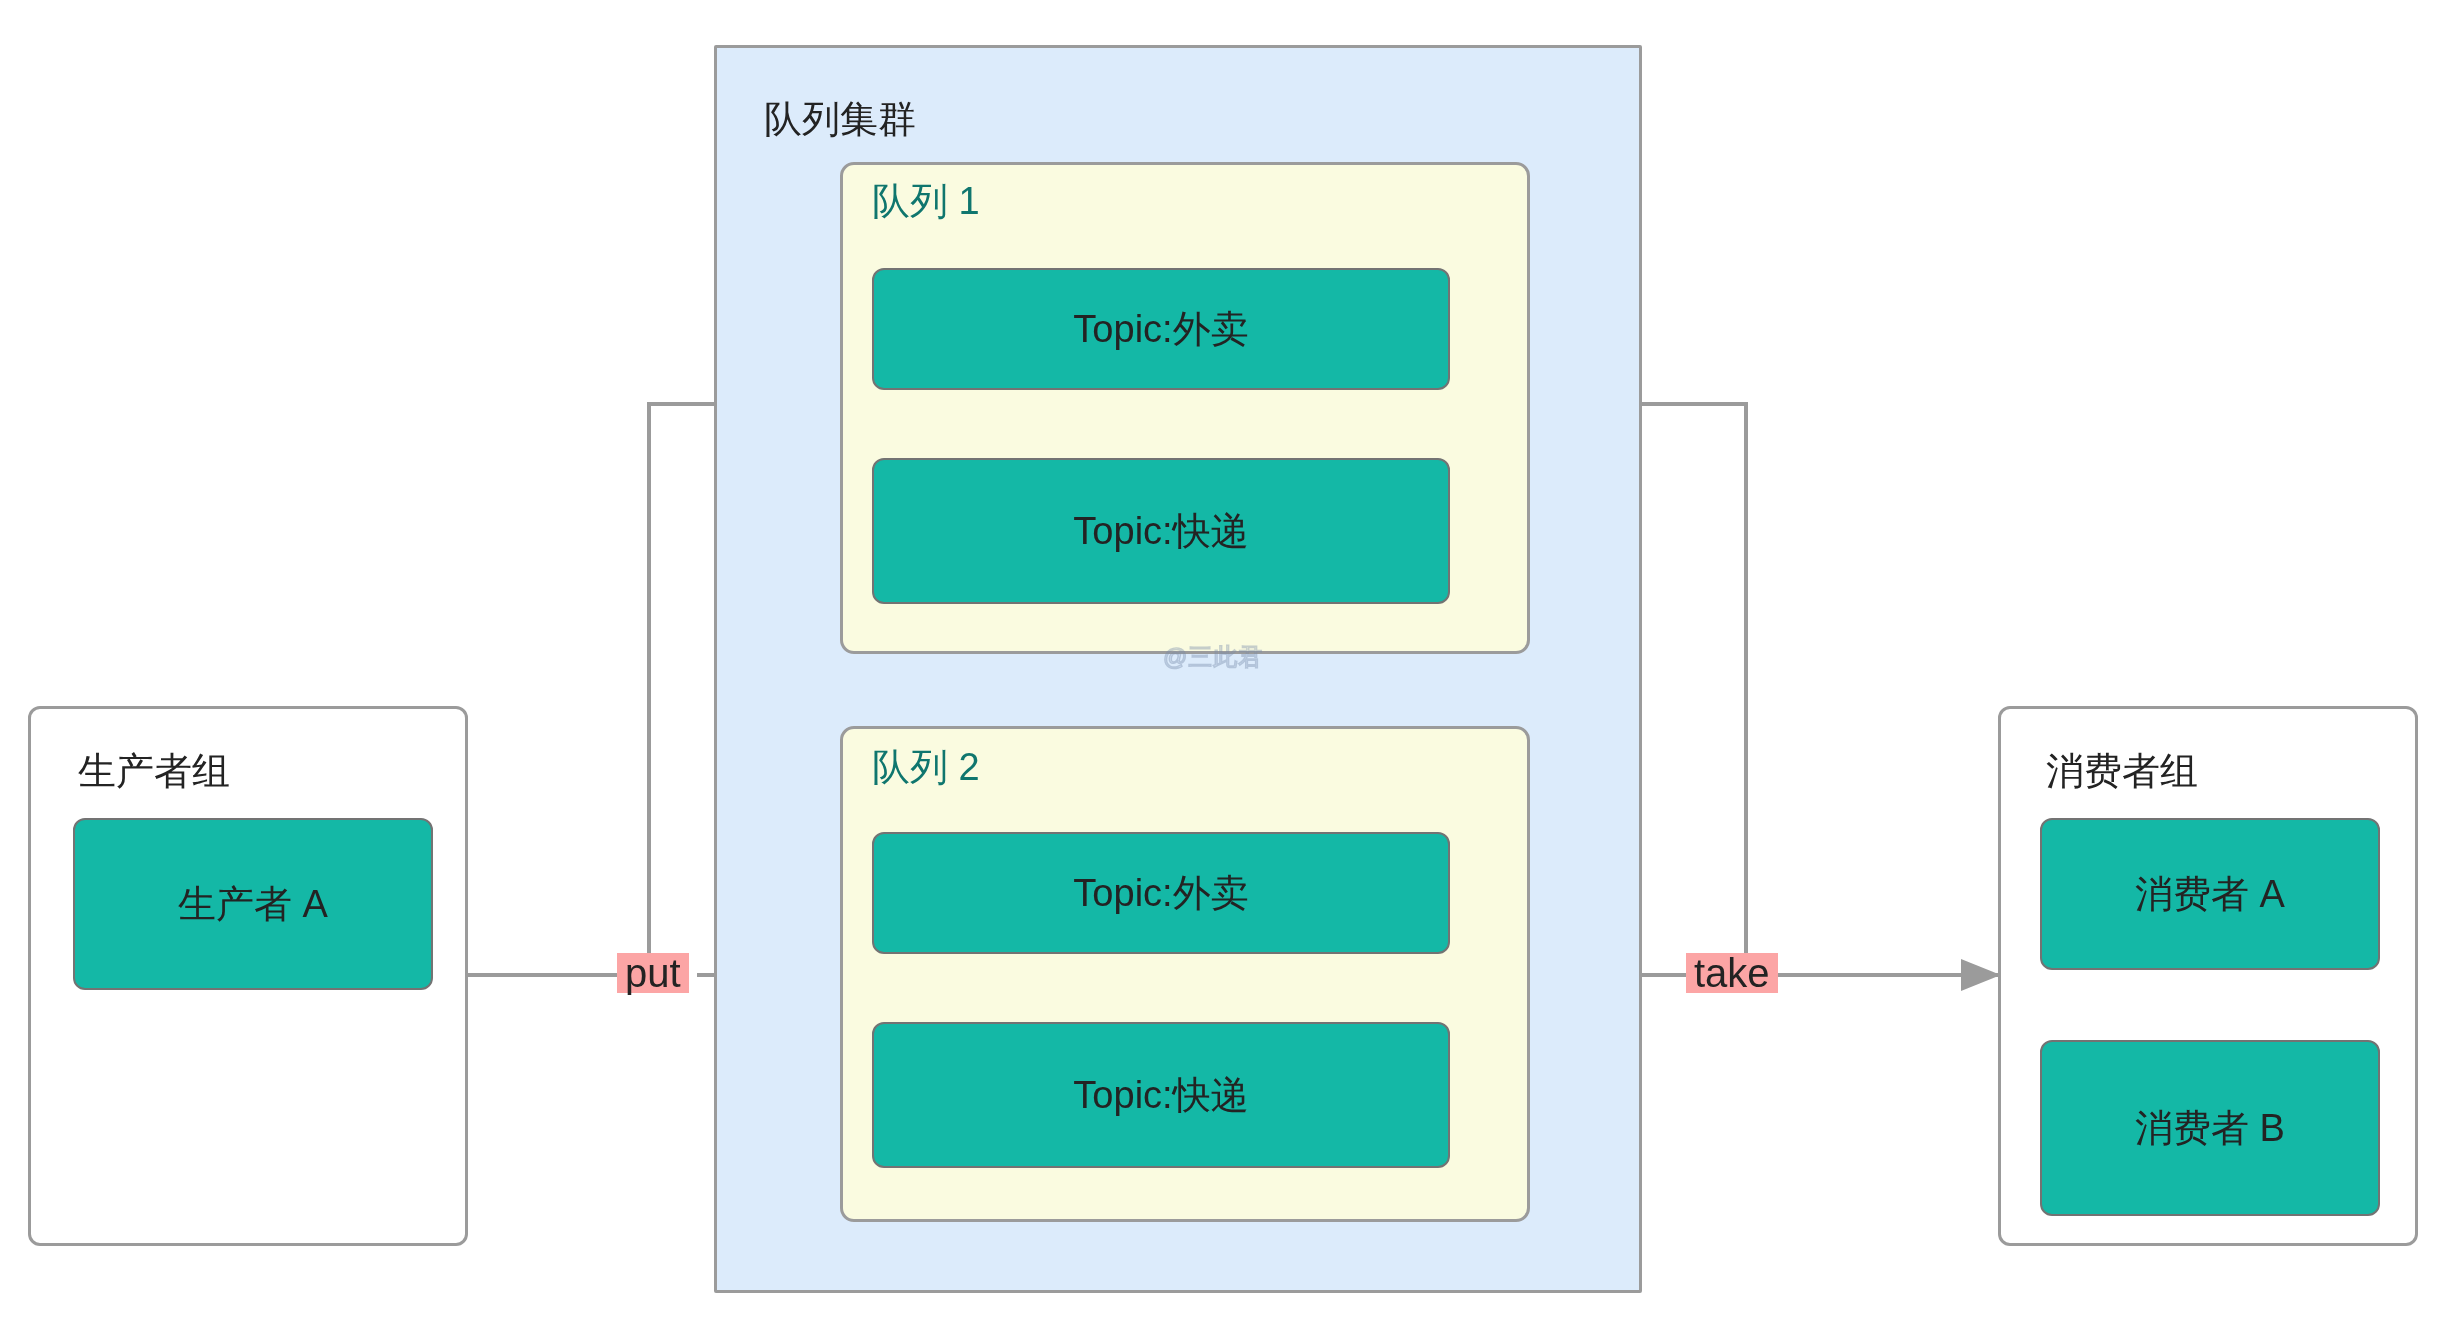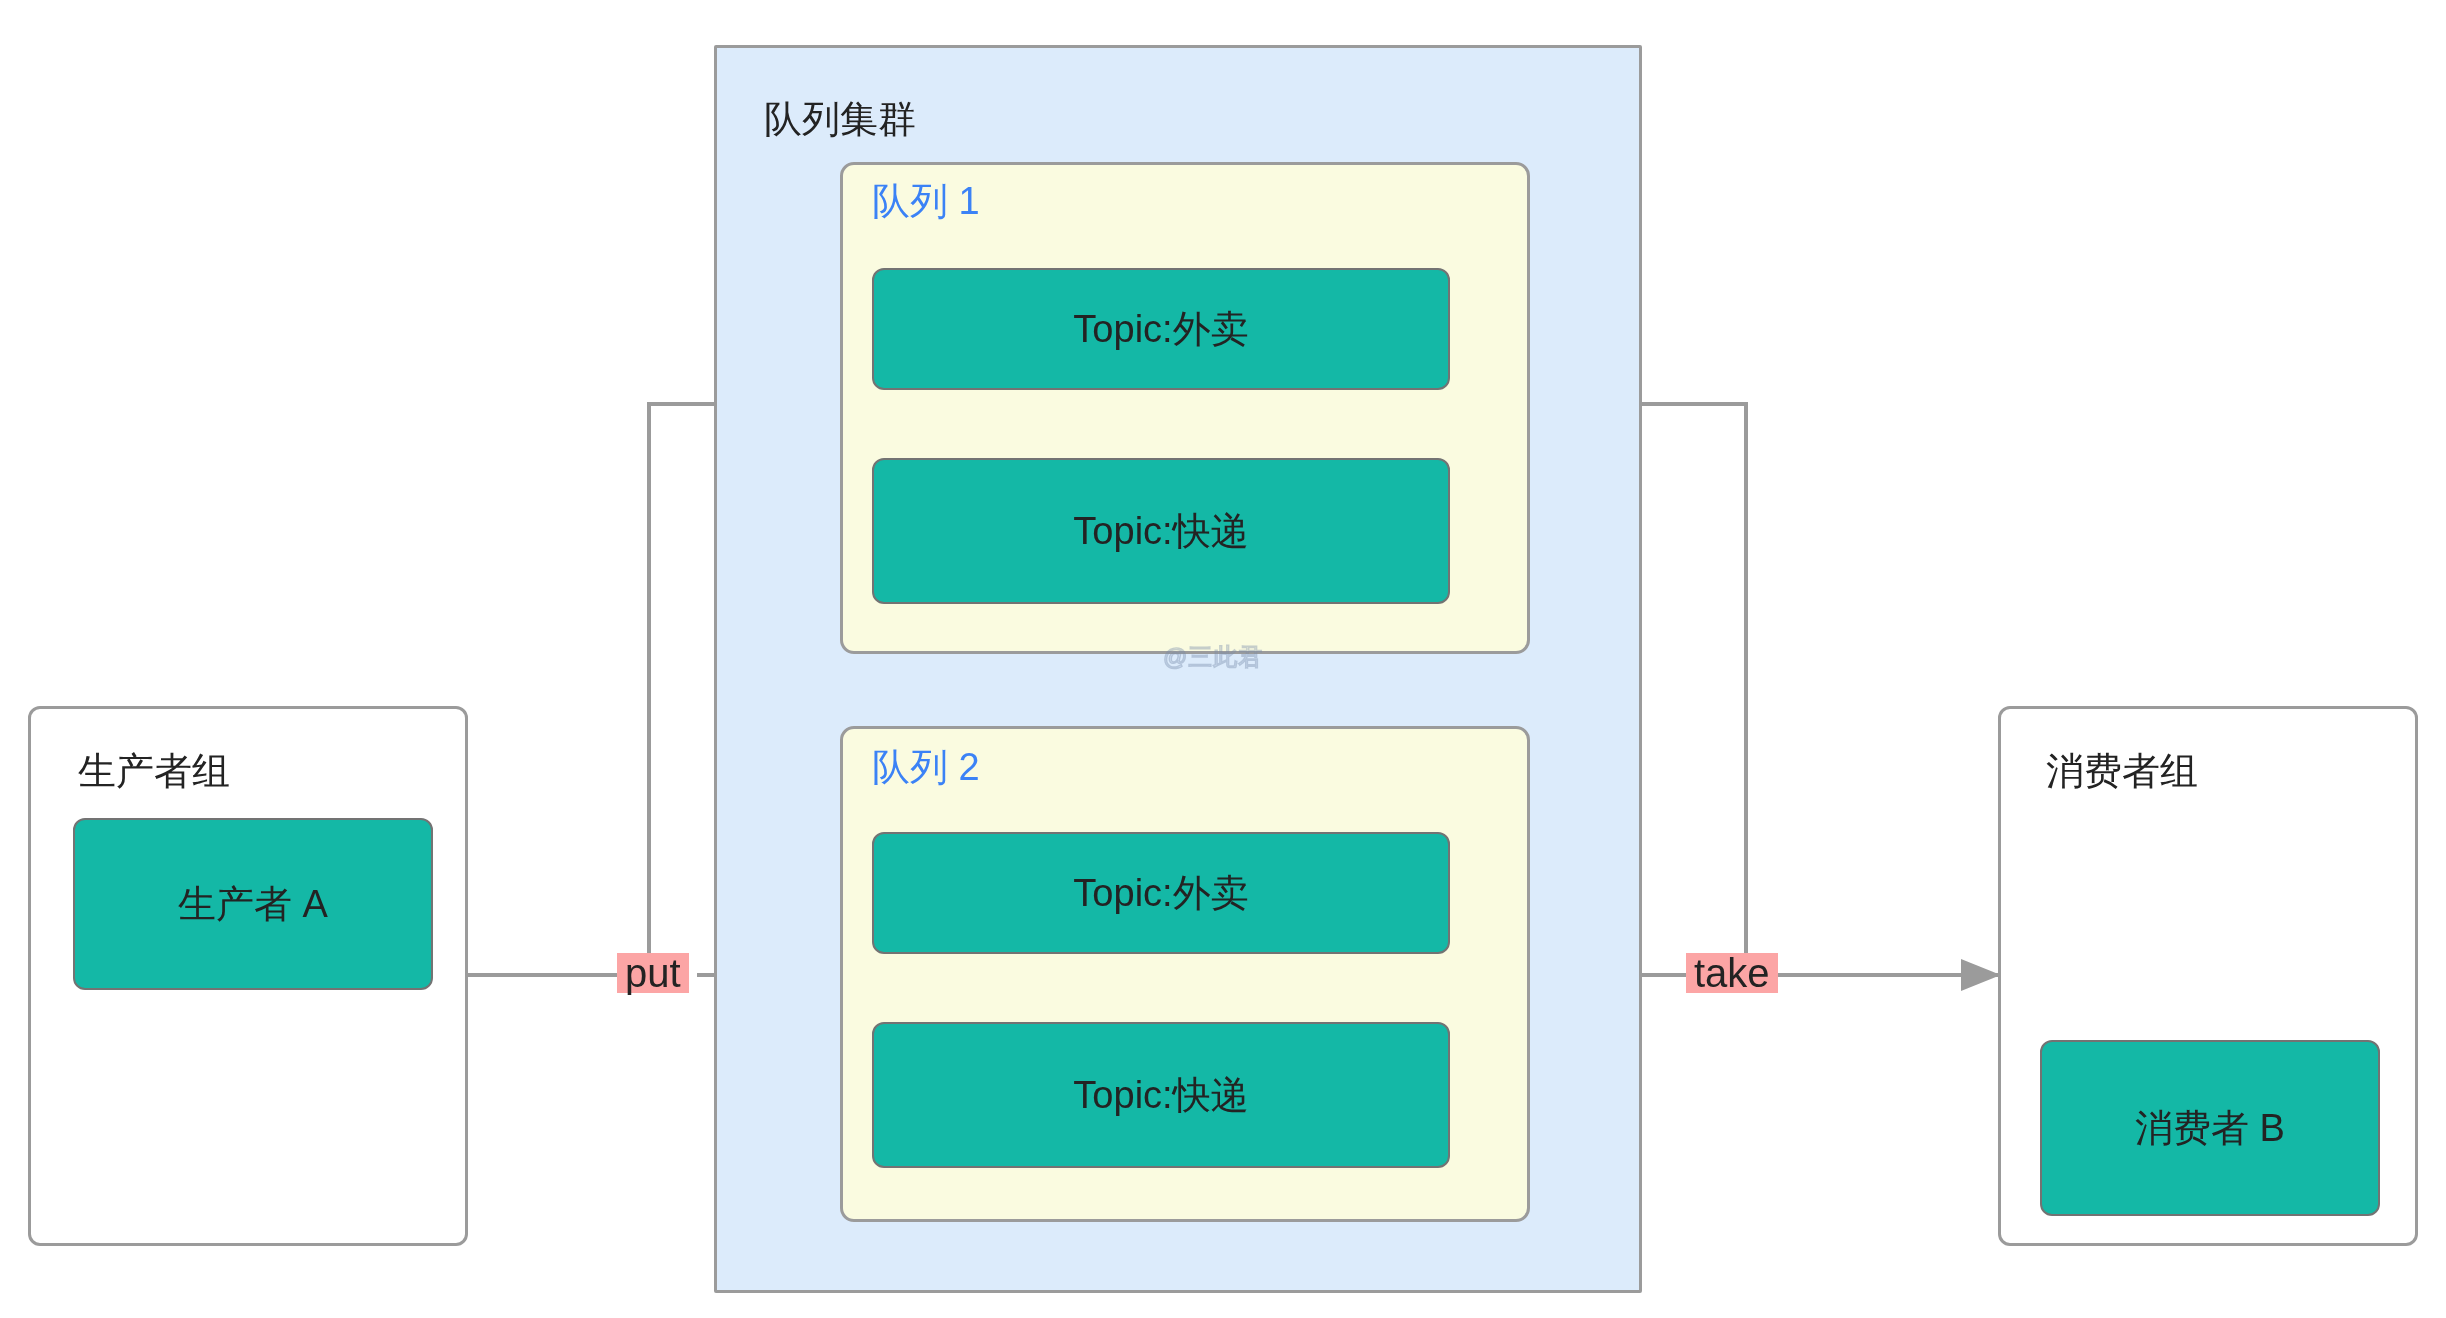--- a/index.html
+++ b/index.html
@@ -70,7 +70,7 @@
     position: absolute;
     font-size: 38px;
     line-height: 1;
-    color: #3b82f6;
+    color: #0f766e;
     white-space: nowrap;
   }
 

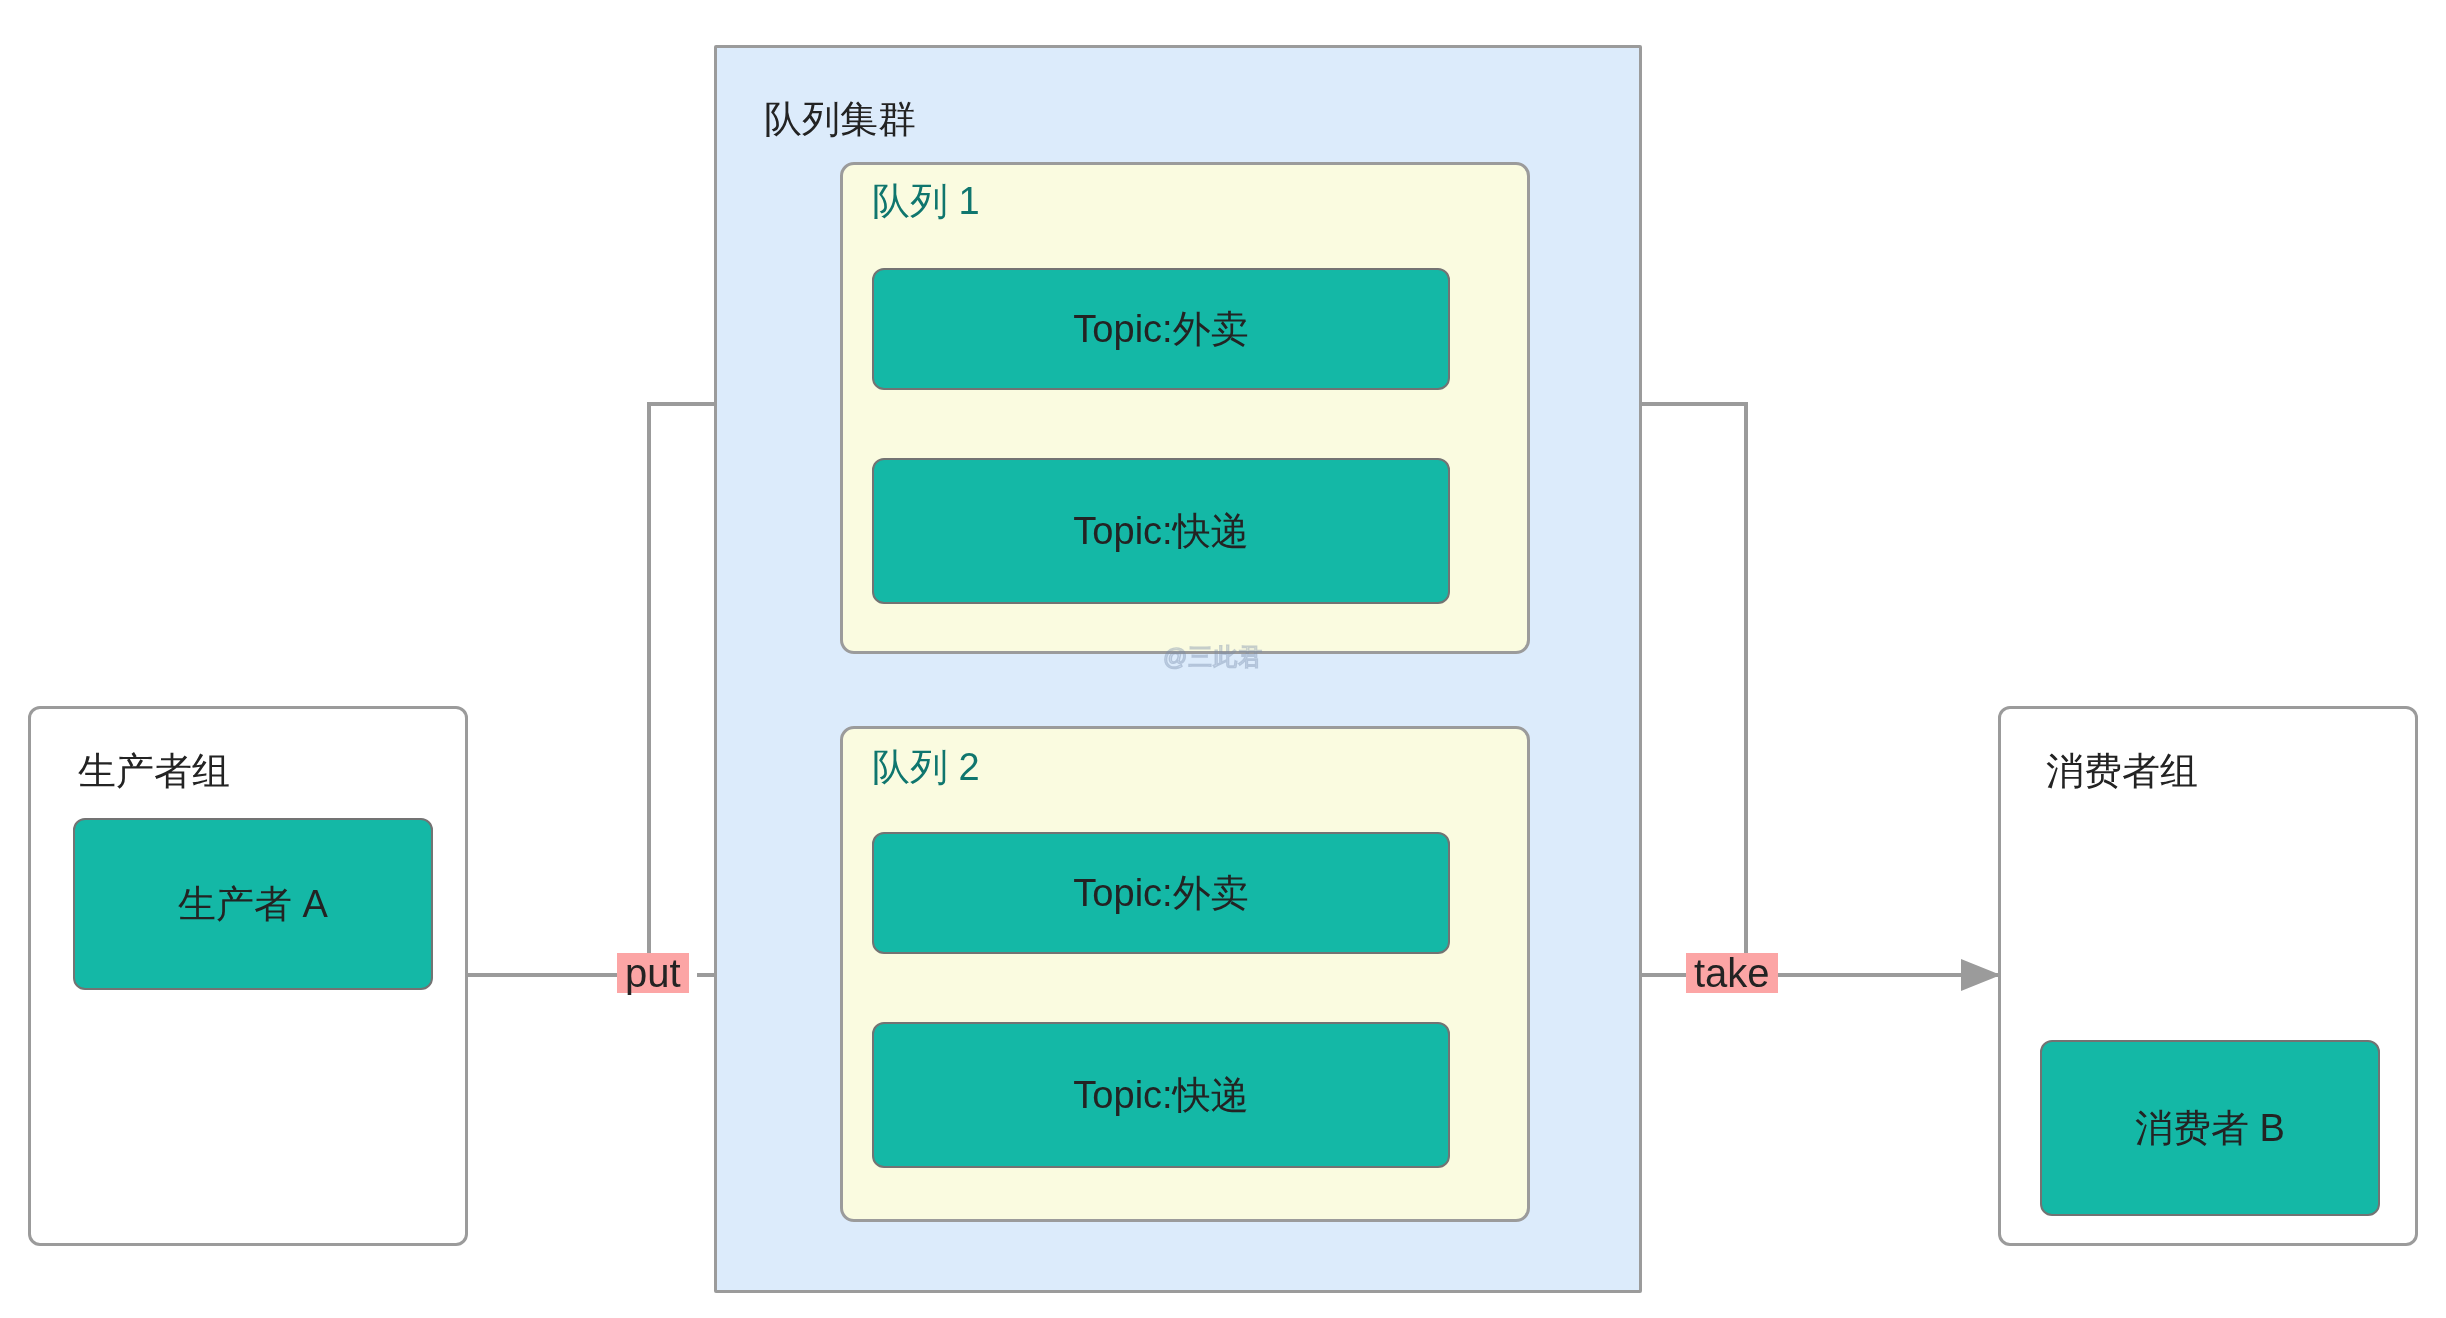--- a/index.html
+++ b/index.html
@@ -164,6 +164,7 @@
   </div>
   <div class="group-title" style="left:2046px; top:752px;">消费者组</div>
 
+  <div class="leaf" style="left:2040px; top:818px; width:340px; height:152px;">消费者 A</div>
 
   <div class="leaf" style="left:2040px; top:1040px; width:340px; height:176px;">消费者 B</div>
 

